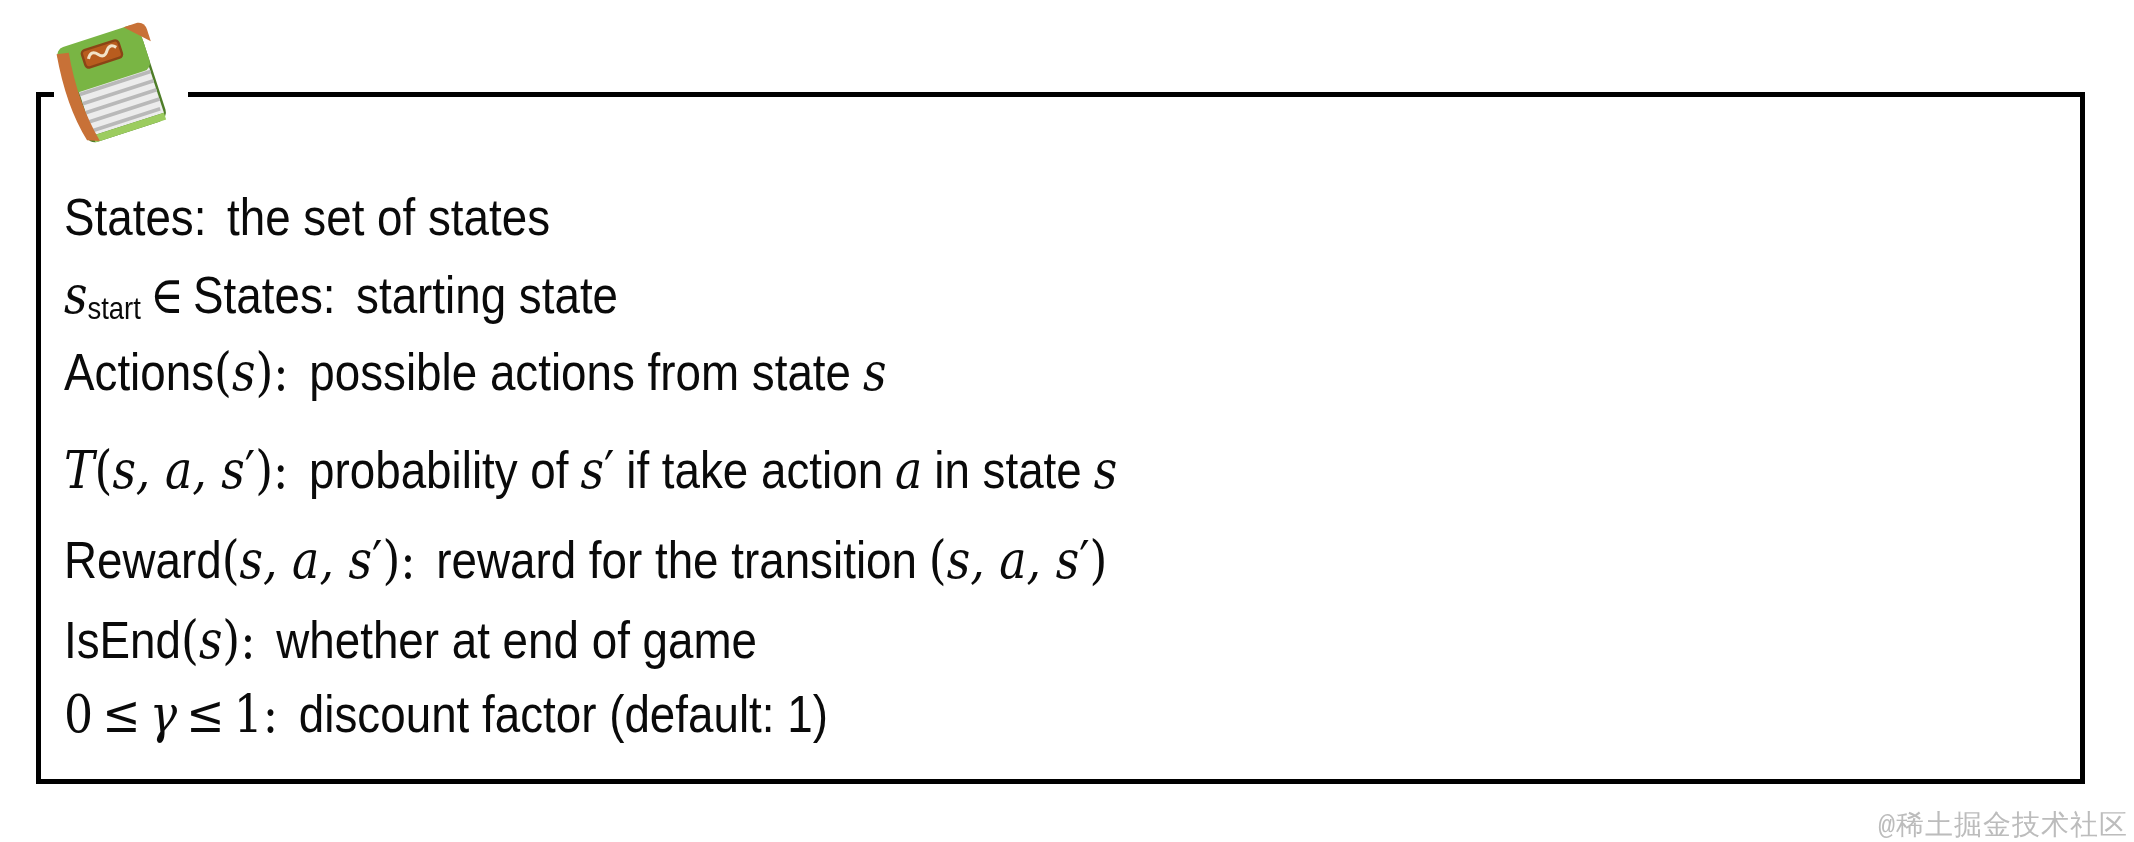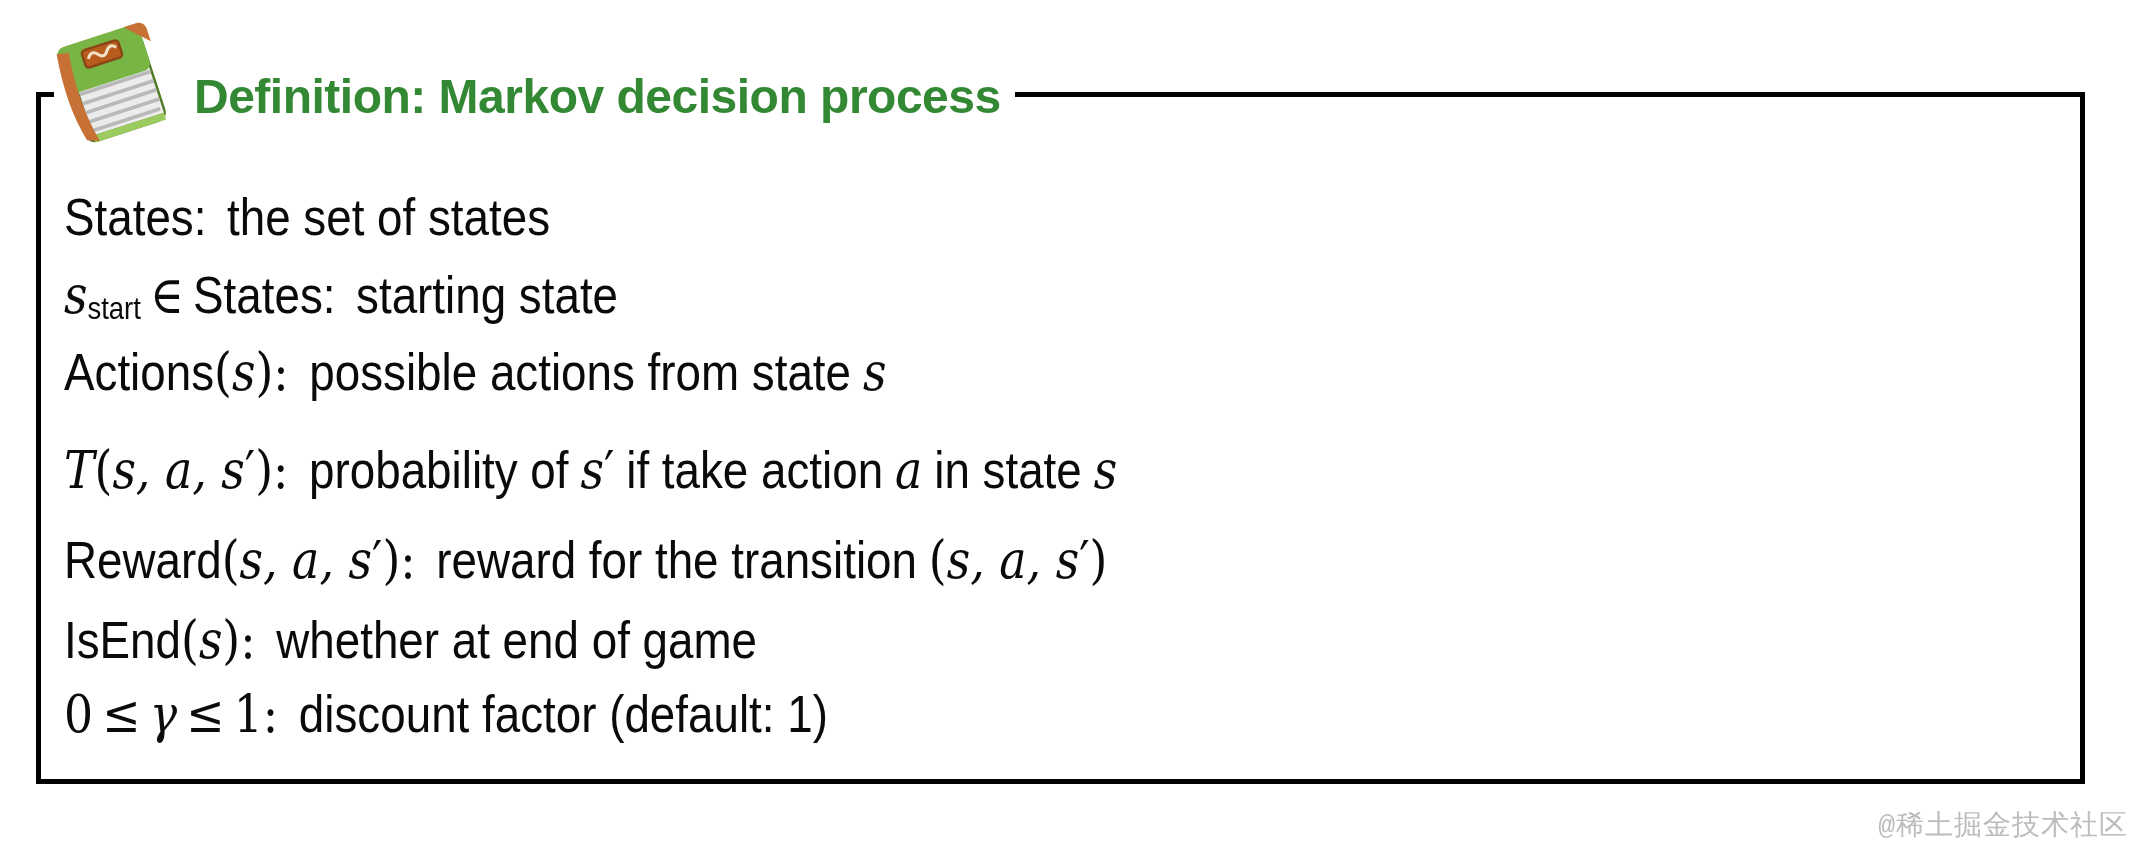--- a/index.html
+++ b/index.html
@@ -64,7 +64,6 @@
       <path d="M38 28 q4 -7 9 -1 q4 5 8 -1 q4 -5 8 0" stroke="#f2e2c8" stroke-width="2.5" fill="none"></path>
     </g>
   </svg>
-  <span class="def-title">Definition: Markov decision process</span>
 </div>
 
 <div class="line" style="top:185px"><span class="tx gap">States:</span><span class="tx">the set of states</span></div>

